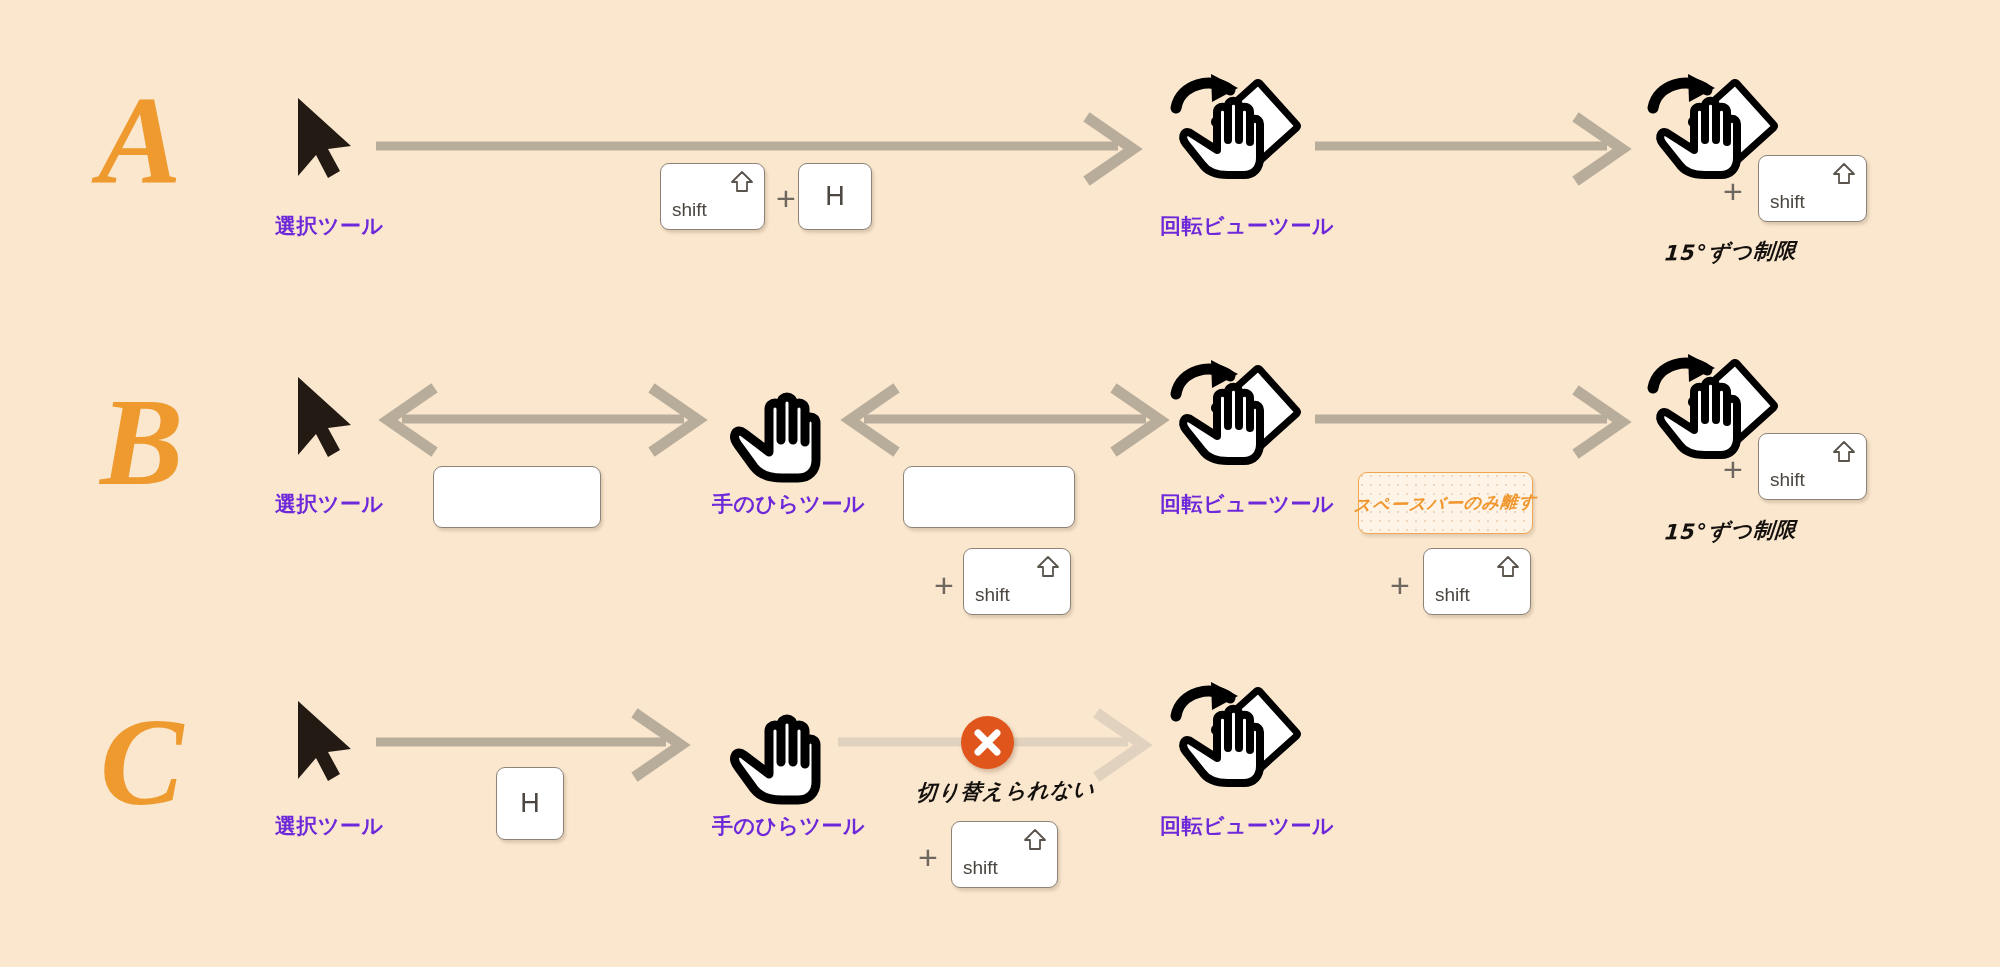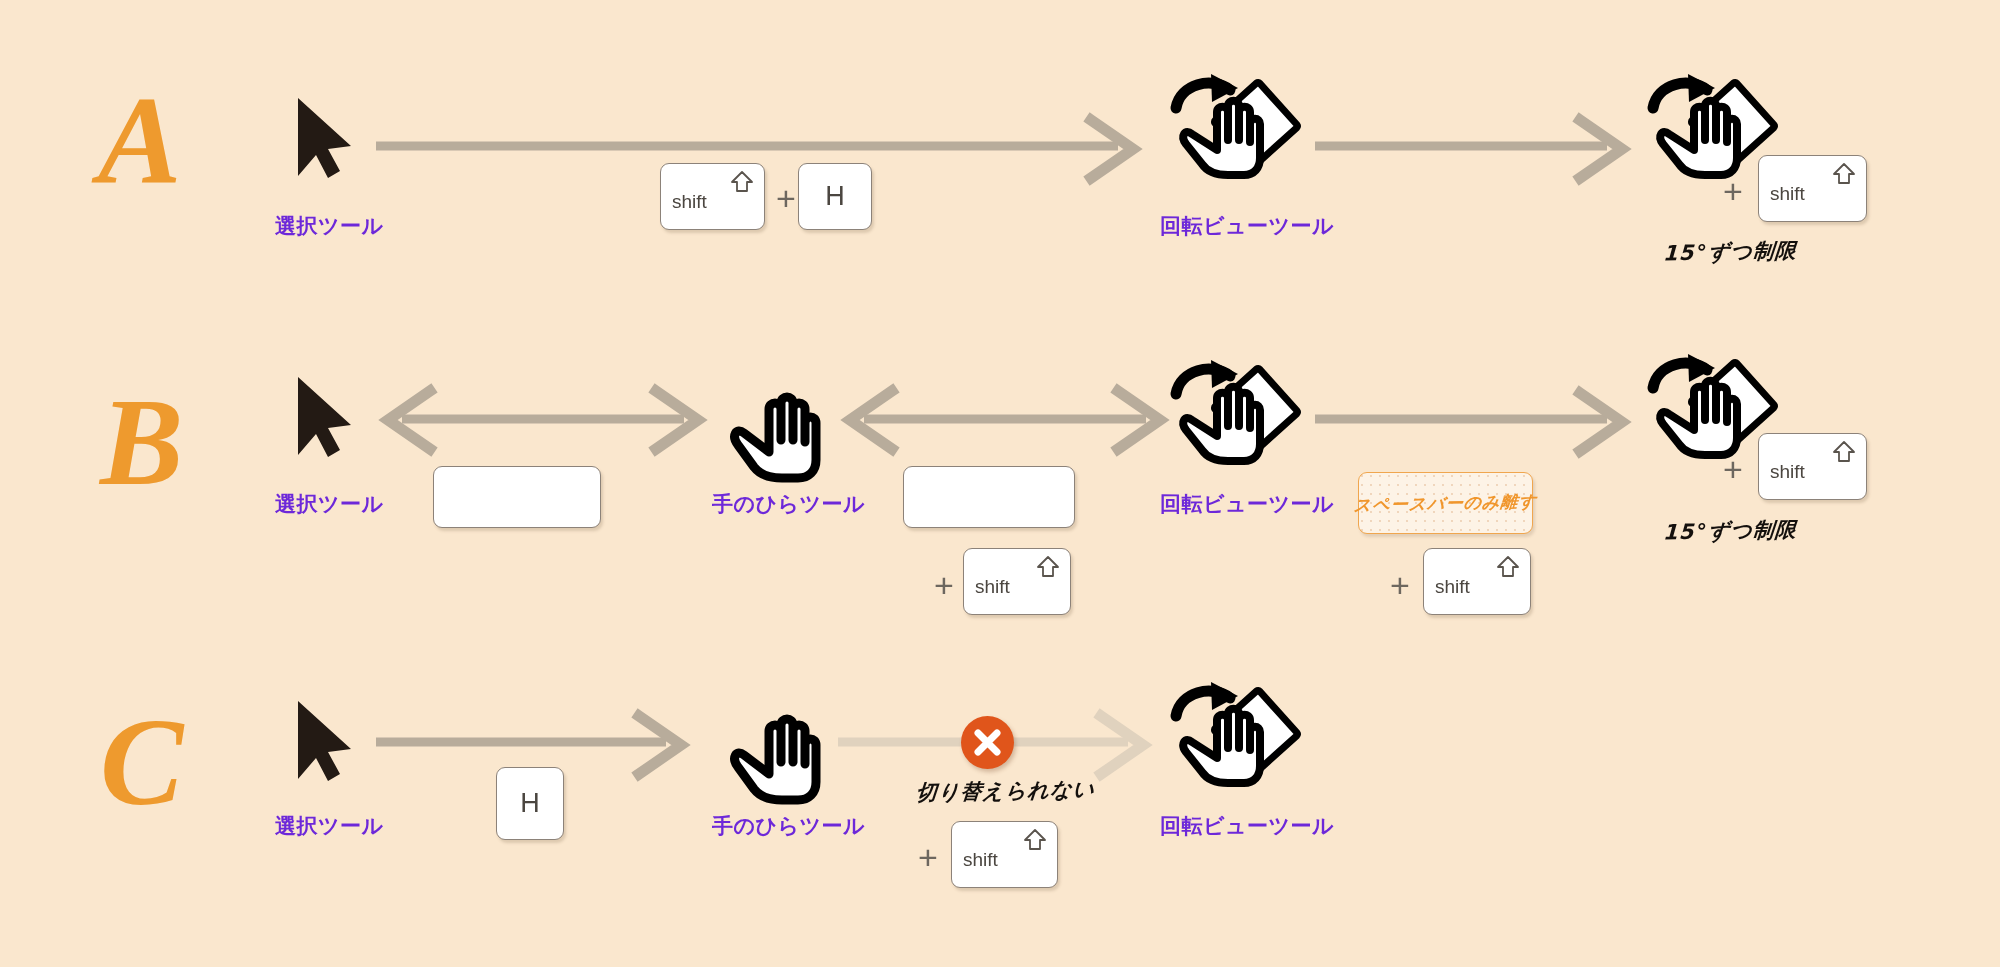--- a/index.html
+++ b/index.html
@@ -63,7 +63,7 @@
   }
   .key .key-text{
     position:absolute;
-    left:11px;bottom:16px;
+    left:11px;bottom:8px;
     font-family:"Liberation Sans","DejaVu Sans",sans-serif;
     font-size:19px;
     color:#4B4640;

